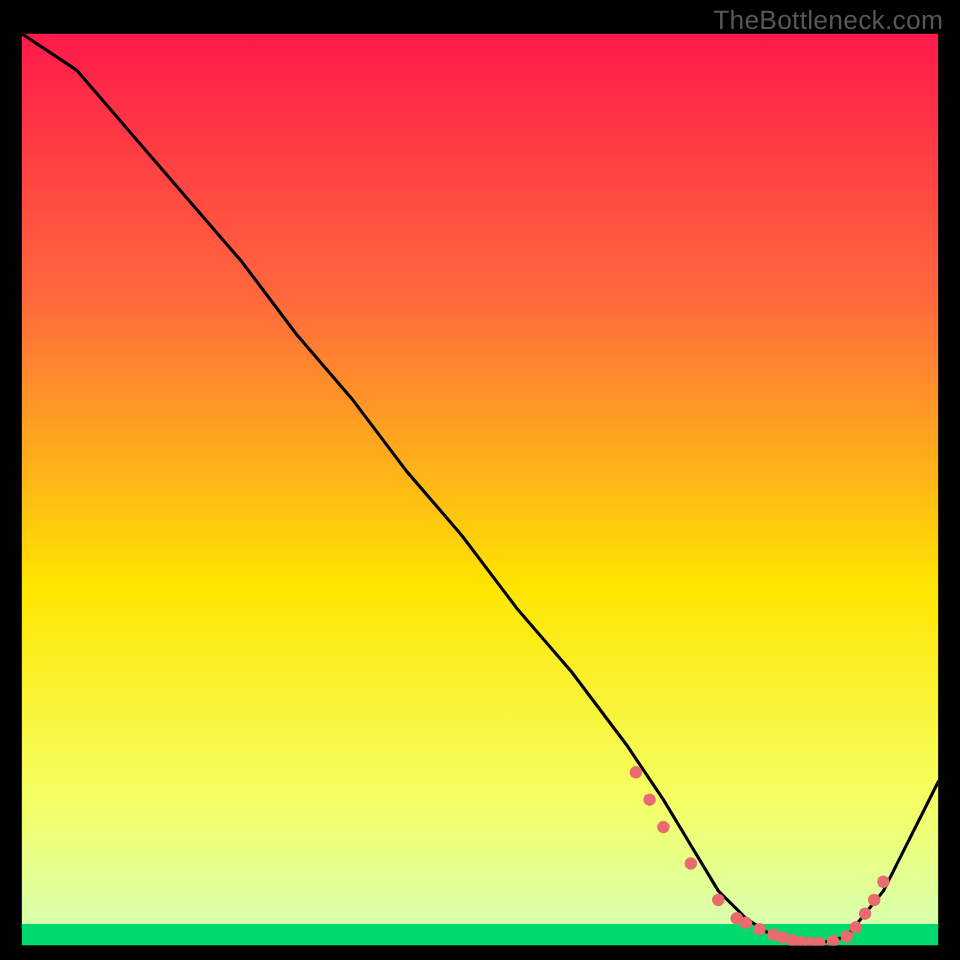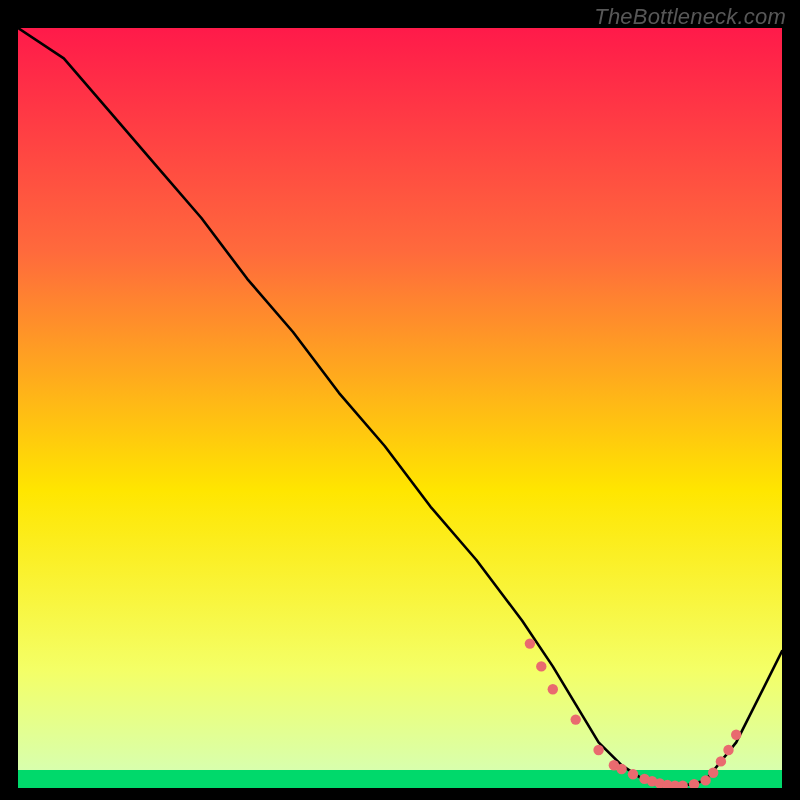--- a/index.html
+++ b/index.html
@@ -15,7 +15,6 @@
     width: 800px;
     height: 776px;
     background: #000;
-    font-style: italic;
   }
   .watermark {
     position: absolute;

